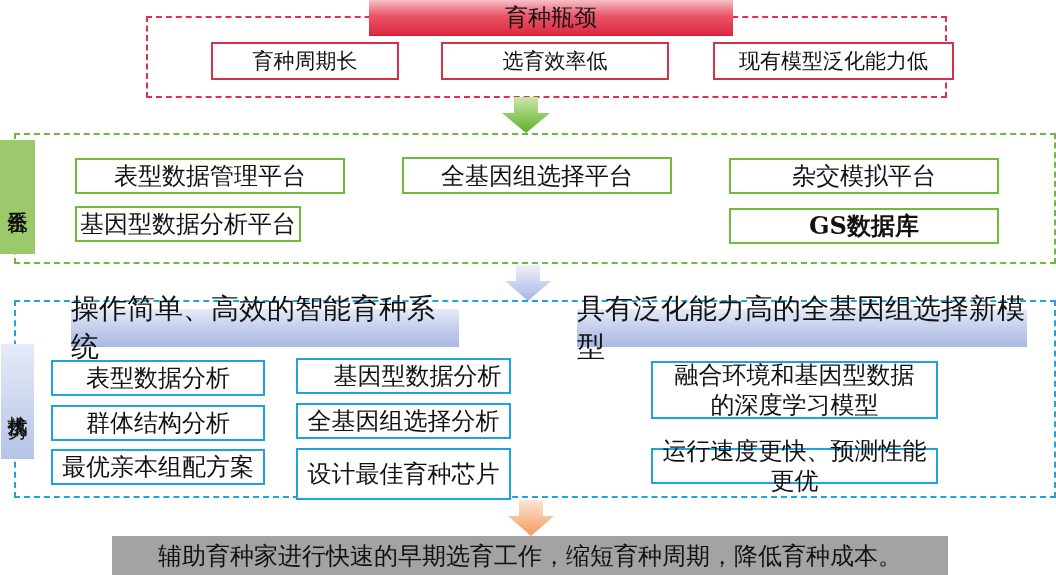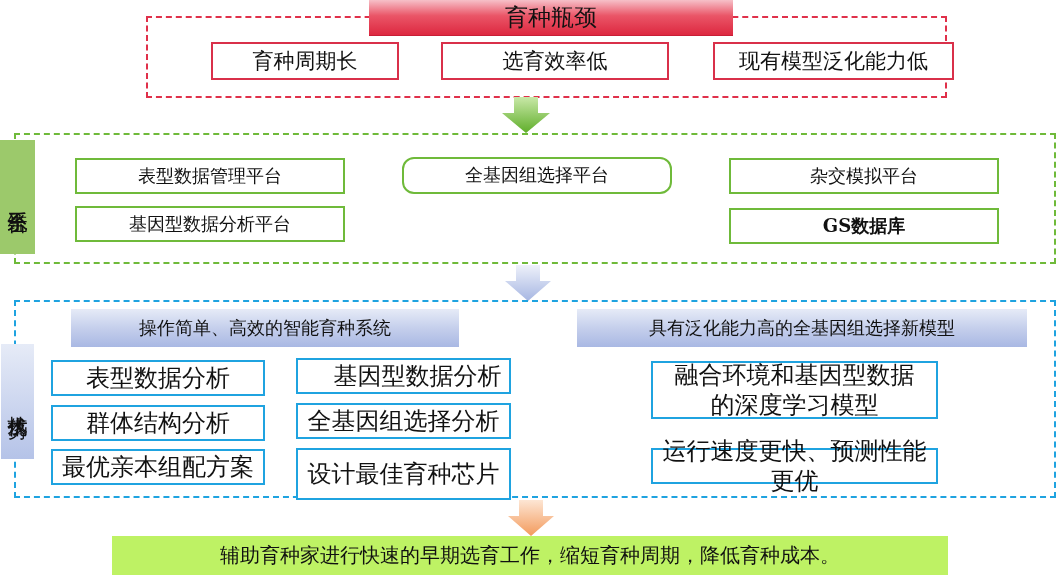--- a/index.html
+++ b/index.html
@@ -19,7 +19,7 @@
       text-align: center; font-size: 18px; line-height: 1.25;
     }
     .box-red { border: 2px solid #d9304a; font-size: 21px; margin-left: 38px; }
-    .box-green { border: 2px solid #6fba3a; font-size: 18px; }
+    .box-green { border: 2px solid #6fba3a; font-size: 24px; }
     .box-blue { border: 2px solid #1fa3e0; font-size: 24px; }
 
     .title-red {

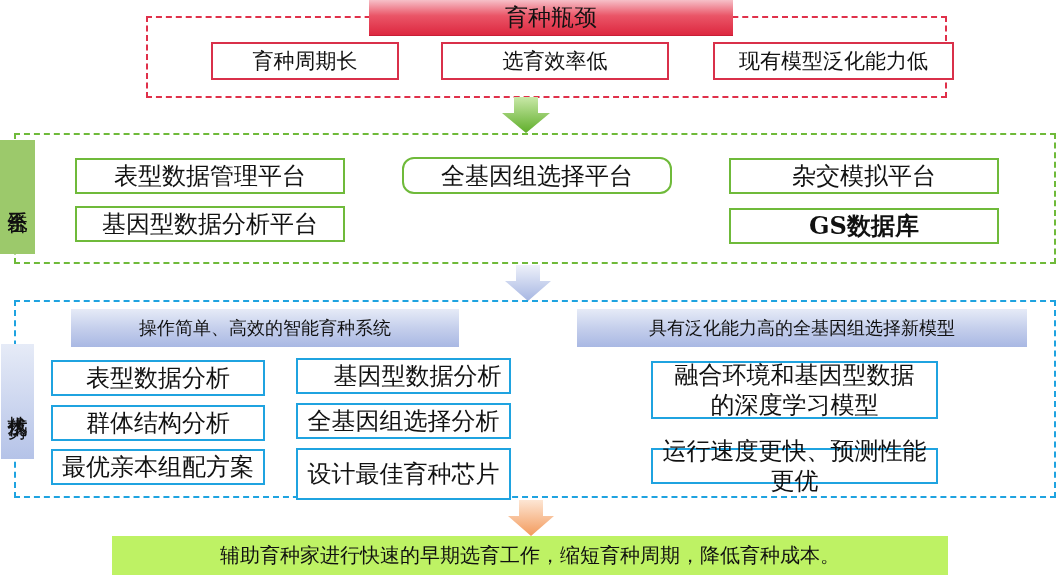--- a/index.html
+++ b/index.html
@@ -87,7 +87,7 @@
 <div class="box box-green" style="left:75px; top:206px; width:270px; height:36px;">
   <span>基因型数据分析平台</span>
 </div>
-<div class="box box-green" style="left:402px; top:157px; width:270px; height:37px;border-radius:12px;">
+<div class="box box-green" style="left:402px; top:157px; width:270px; height:37px;">
   <span>全基因组选择平台</span>
 </div>
 <div class="box box-green" style="left:729px; top:158px; width:270px; height:36px;">

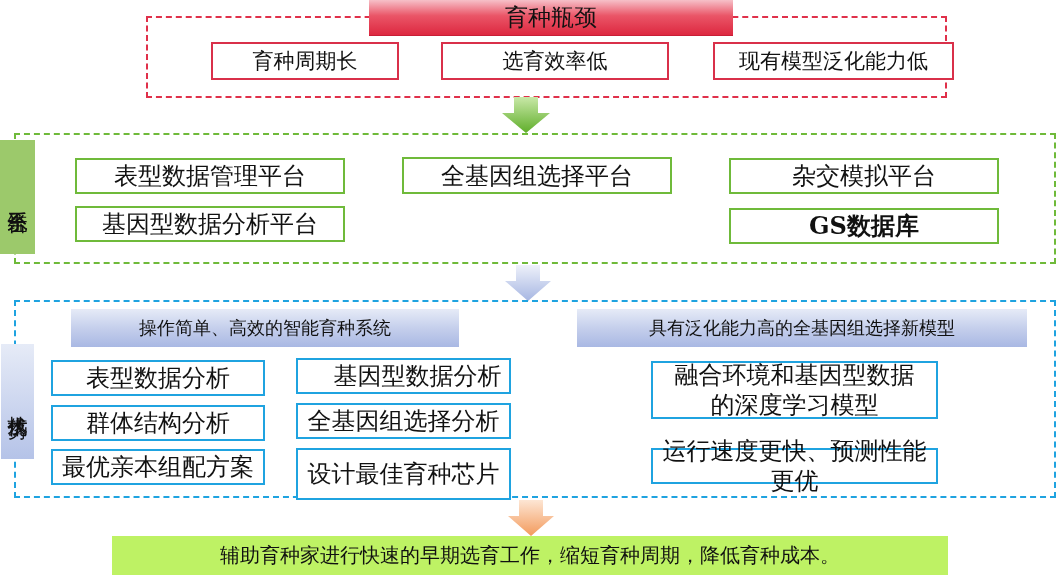--- a/index.html
+++ b/index.html
@@ -84,7 +84,7 @@
 <div class="box box-green" style="left:75px; top:158px; width:270px; height:36px;">
   <span>表型数据管理平台</span>
 </div>
-<div class="box box-green" style="left:75px; top:206px; width:270px; height:36px;">
+<div class="box box-green" style="left:75px; top:206px; width:226px; height:36px;">
   <span>基因型数据分析平台</span>
 </div>
 <div class="box box-green" style="left:402px; top:157px; width:270px; height:37px;">

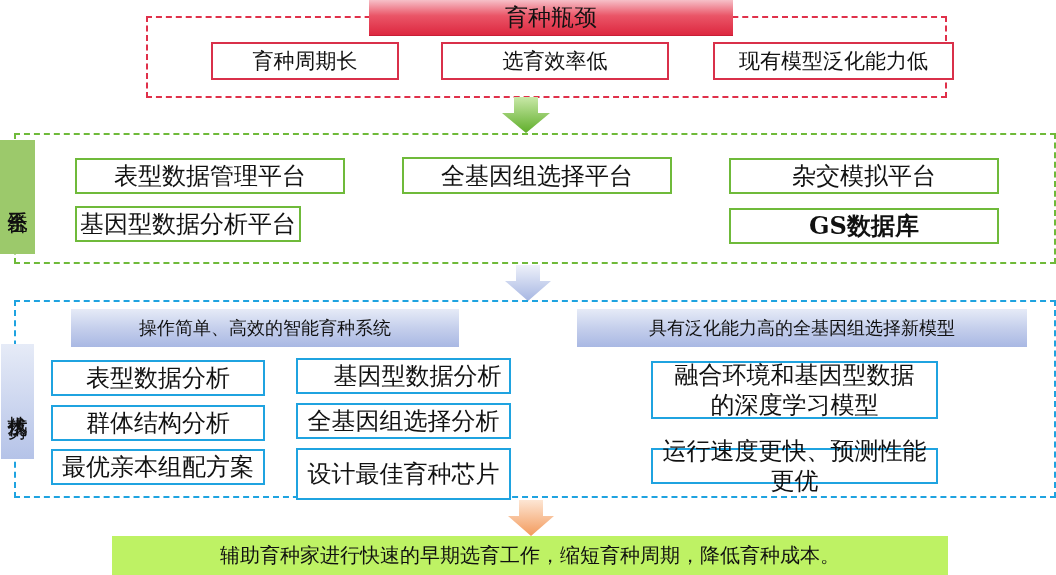--- a/index.html
+++ b/index.html
@@ -30,7 +30,7 @@
     }
     .title-blue {
       background: linear-gradient(to bottom, #e6ebf7 0%, #c5cfec 50%, #a9b8e3 100%);
-      font-size: 18px; display: flex; align-items: center; justify-content: center;
+      font-size: 28px; display: flex; align-items: center; justify-content: center;
     }
     .side-green {
       background: #9cc96b; font-size: 20px; line-height: 23px;

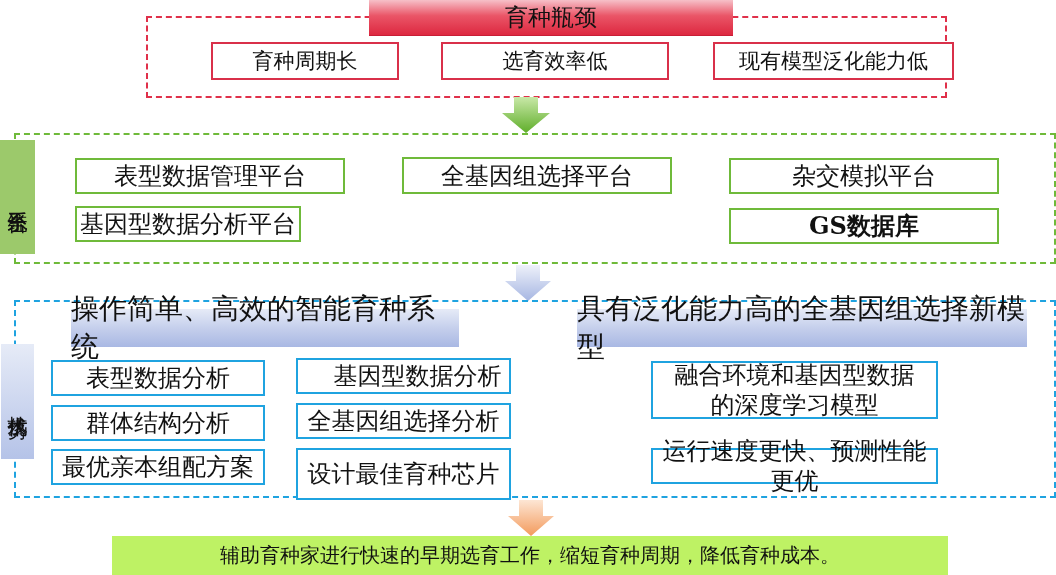--- a/index.html
+++ b/index.html
@@ -44,7 +44,7 @@
       writing-mode: vertical-rl; text-orientation: upright; letter-spacing: 1px;
     }
     .bottom-bar {
-      background: #bef264; font-size: 20px;
+      background: #a3a3a3; font-size: 24px;
       display: flex; align-items: center; justify-content: center; text-align: center;
     }
     .arrow { position: absolute; }

